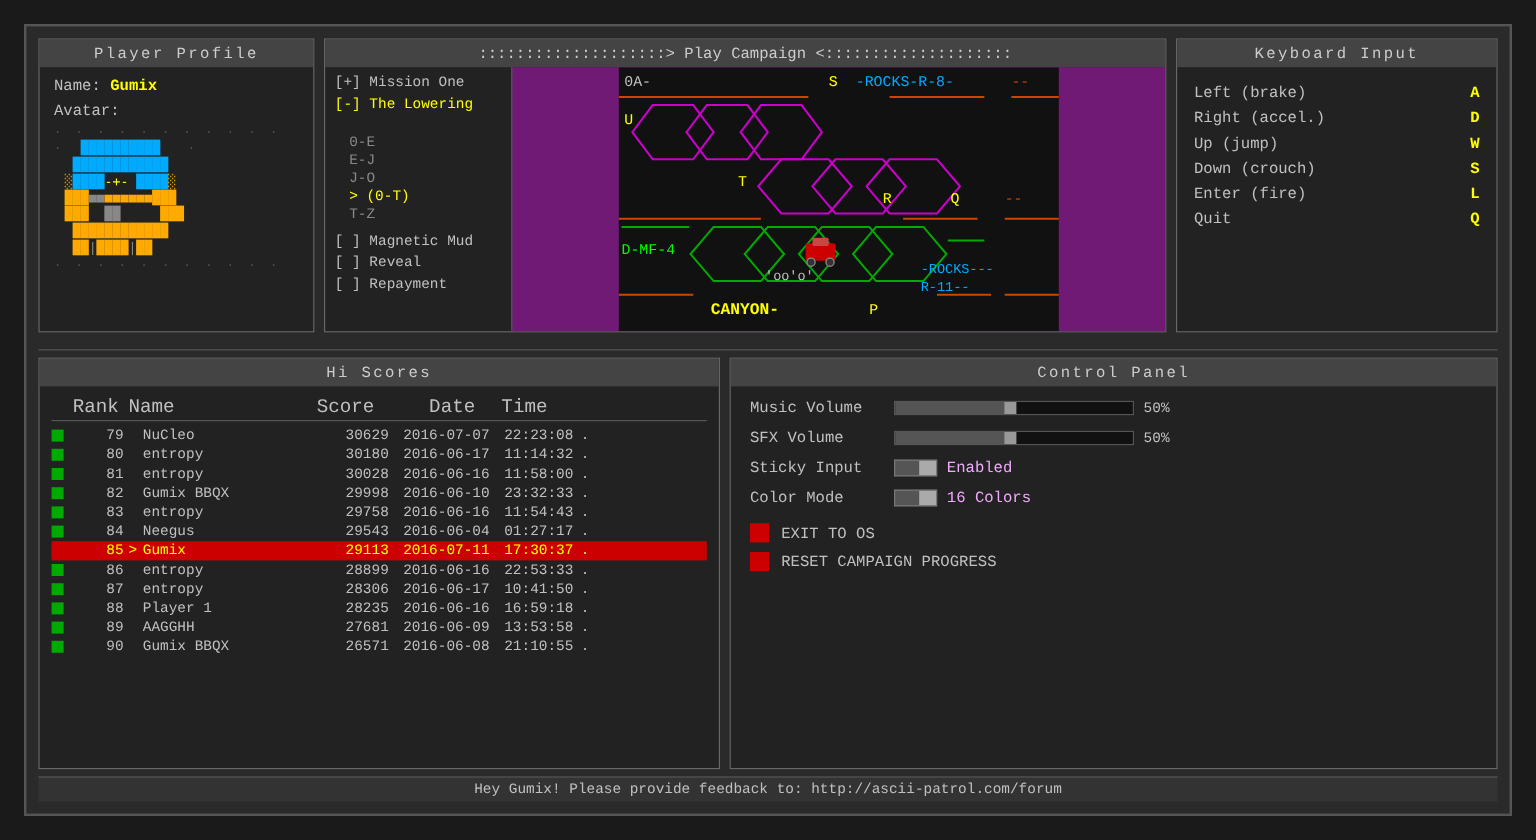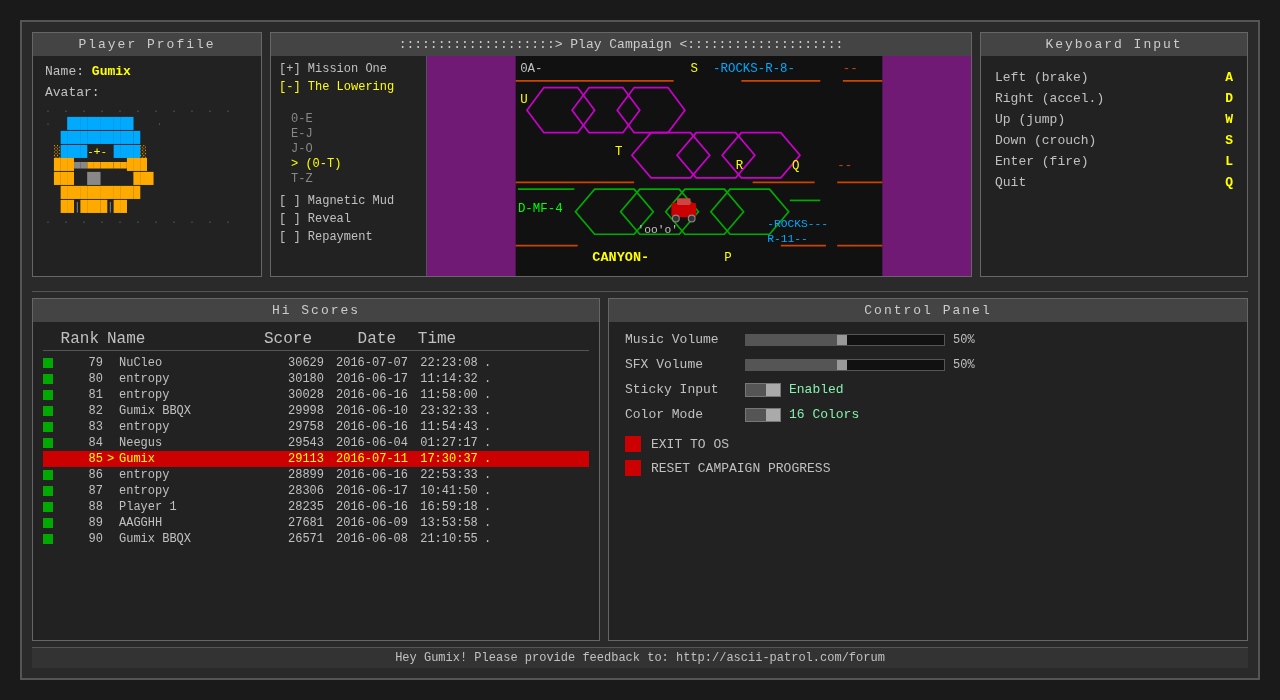--- a/index.html
+++ b/index.html
@@ -224,7 +224,7 @@
       right: 0;
     }
     .toggle-value {
-      color: #86efac;
+      color: #f0abfc;
     }
     .btn-row {
       display: flex;

